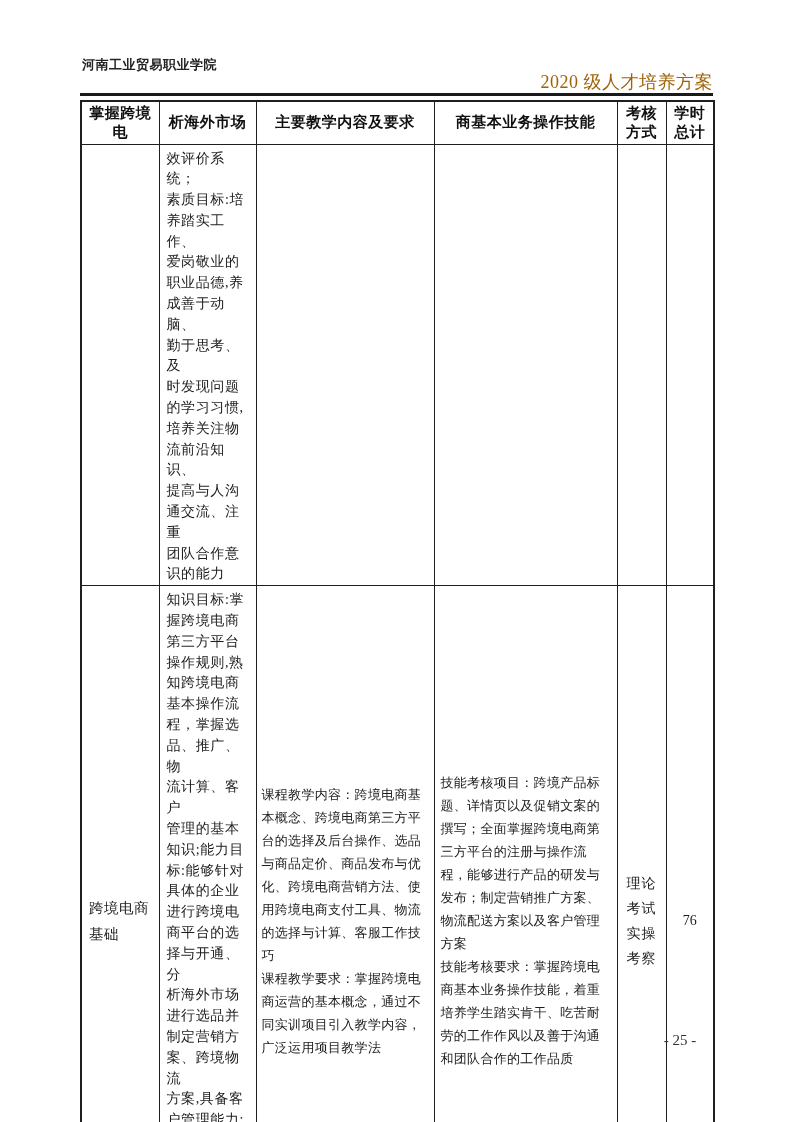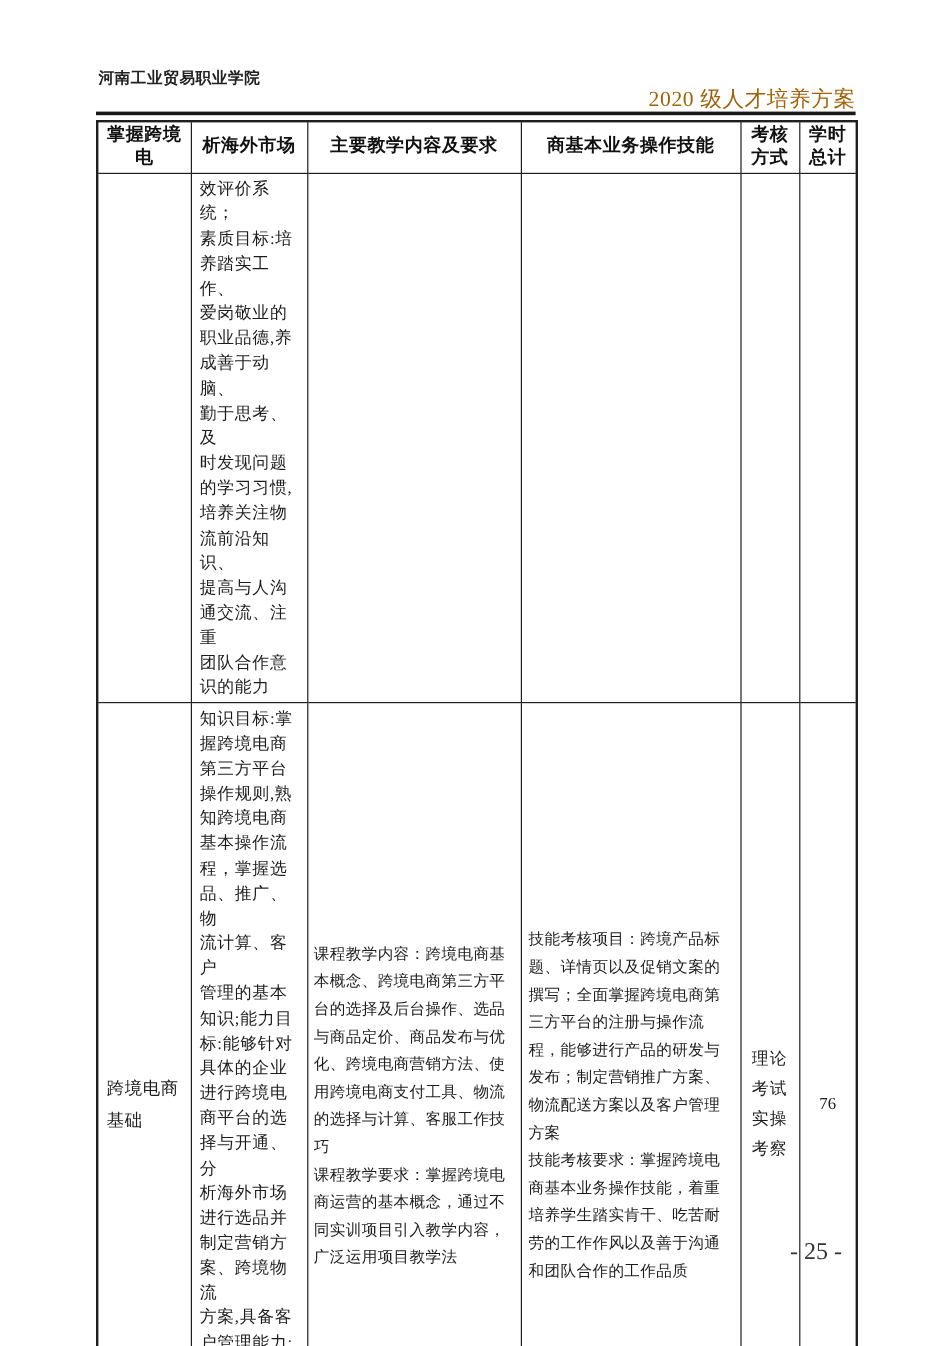--- a/index.html
+++ b/index.html
@@ -103,7 +103,7 @@
   .page-number{
     position:absolute;left:648px;top:1032px;width:64px;
     text-align:center;
-    font-size:20px;
+    font-size:15px;
     color:#333;
   }
 </style>

